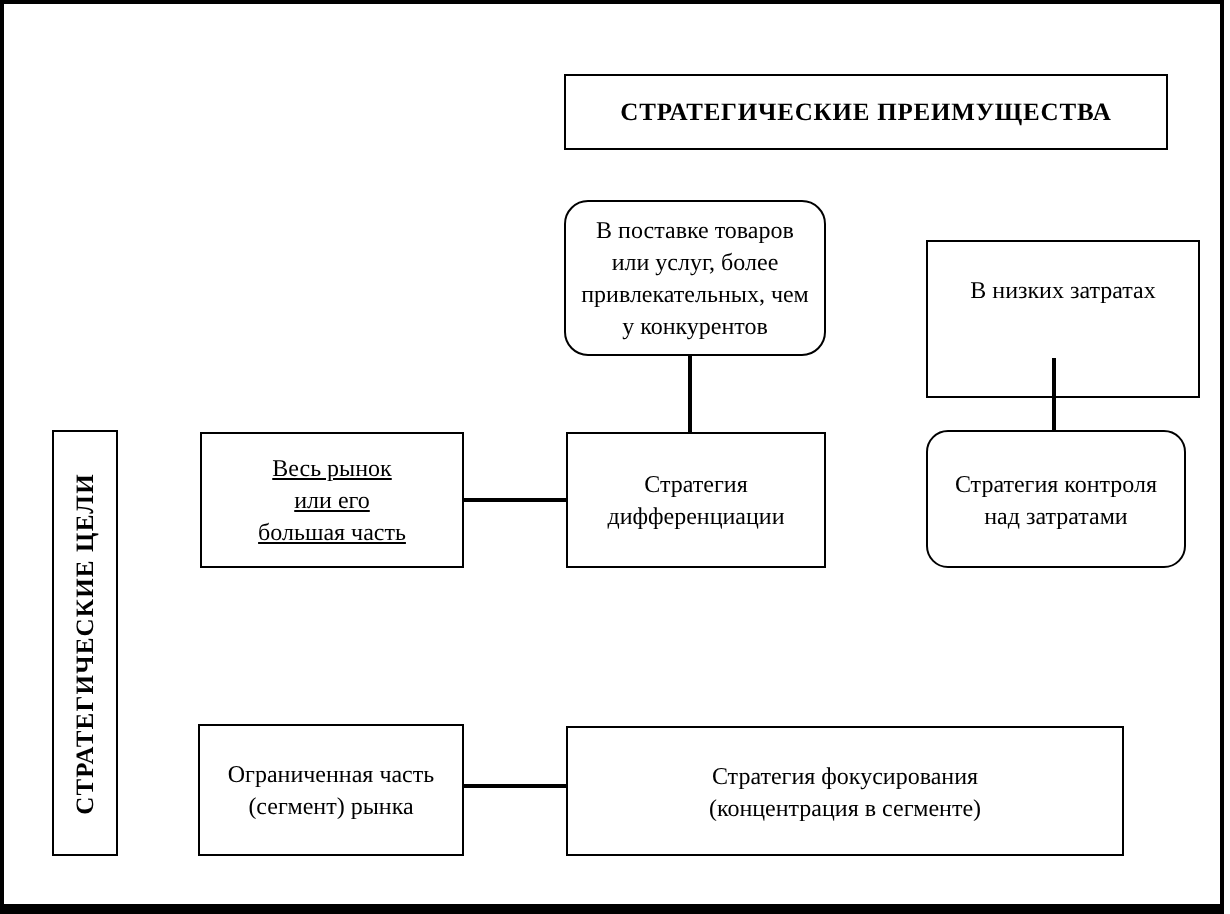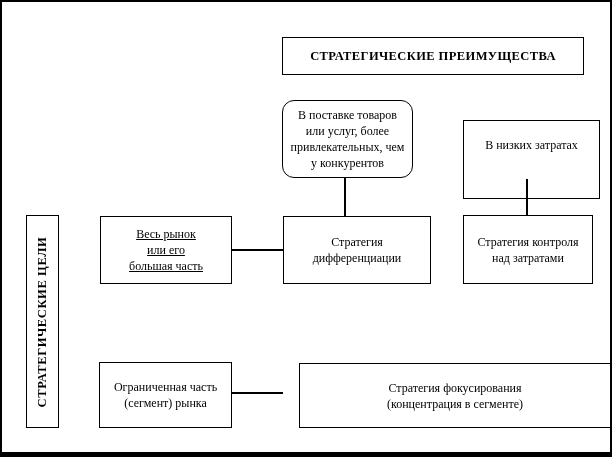--- a/index.html
+++ b/index.html
@@ -89,7 +89,7 @@
   .diff-box {
     left: 283px;
     top: 216px;
-    width: 148px;
+    width: 130px;
     height: 68px;
   }
   .costctrl-box {

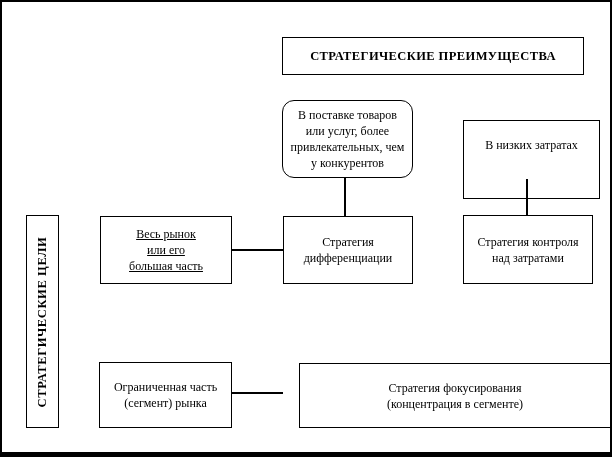--- a/index.html
+++ b/index.html
@@ -97,6 +97,7 @@
     top: 215px;
     width: 130px;
     height: 69px;
+    border-radius: 11px;
   }
   .segment-box {
     left: 99px;

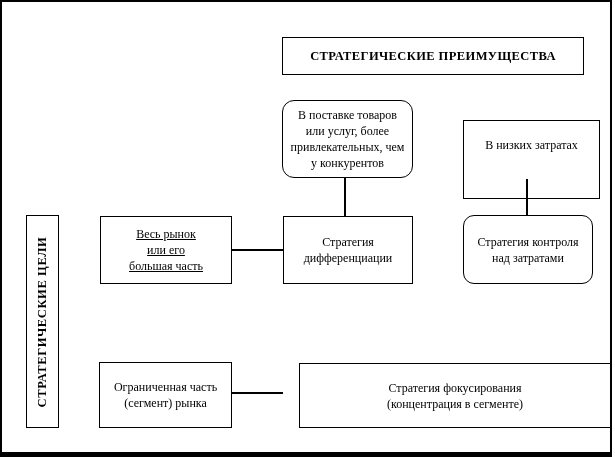--- a/index.html
+++ b/index.html
@@ -108,9 +108,8 @@
   .focus-box {
     left: 283px;
     top: 363px;
-    width: 312px;
+    width: 279px;
     height: 65px;
-    margin-left: 16px;
   }
   .connector {
     position: absolute;

